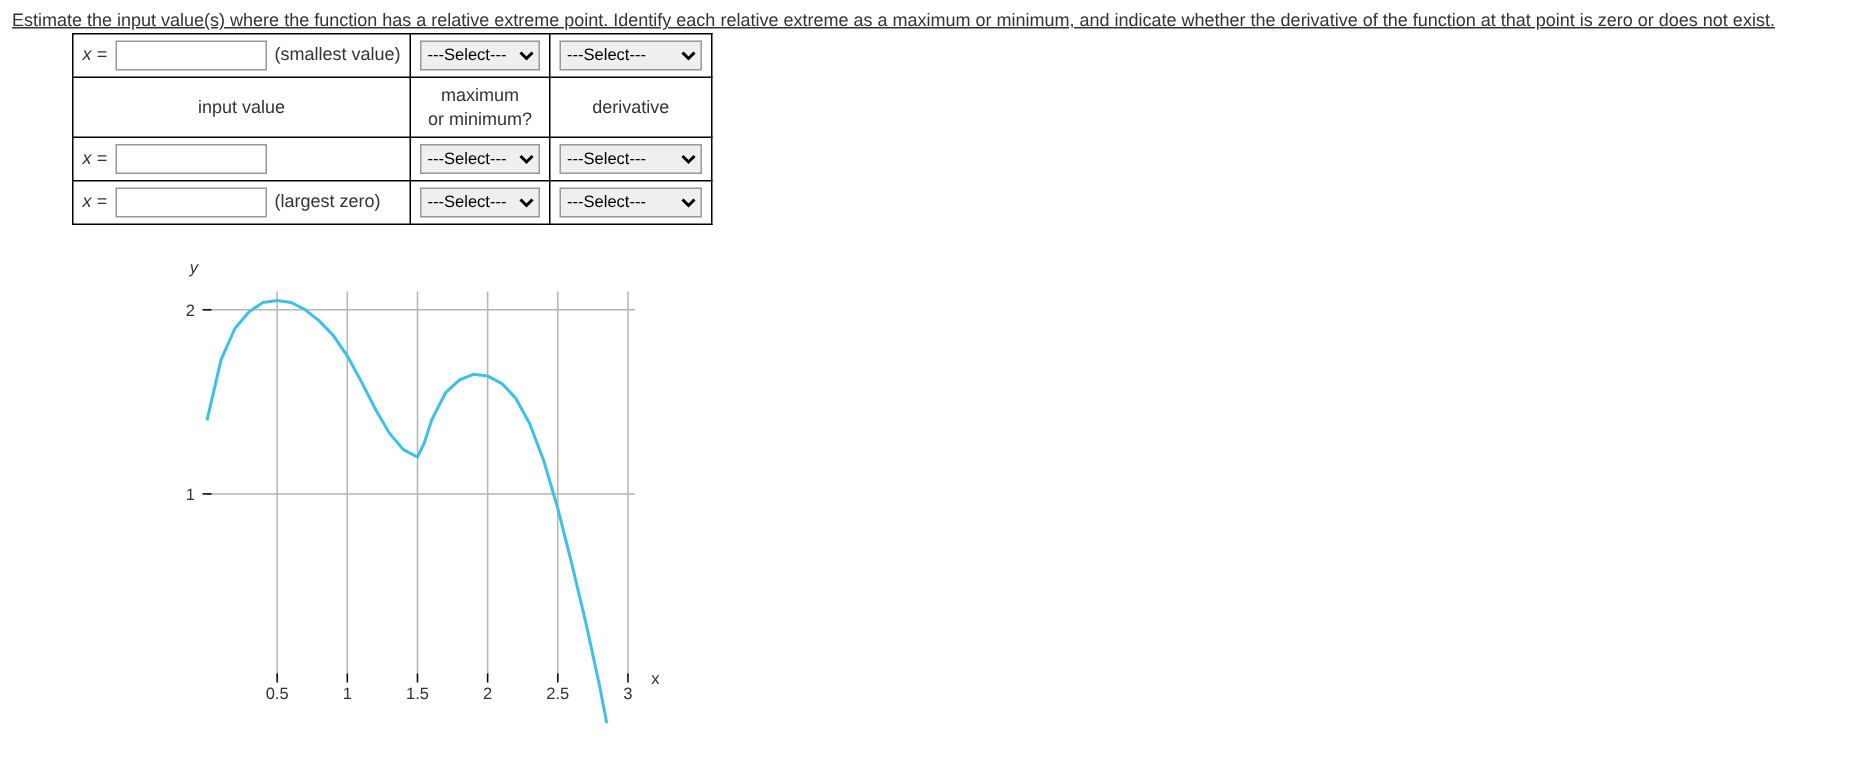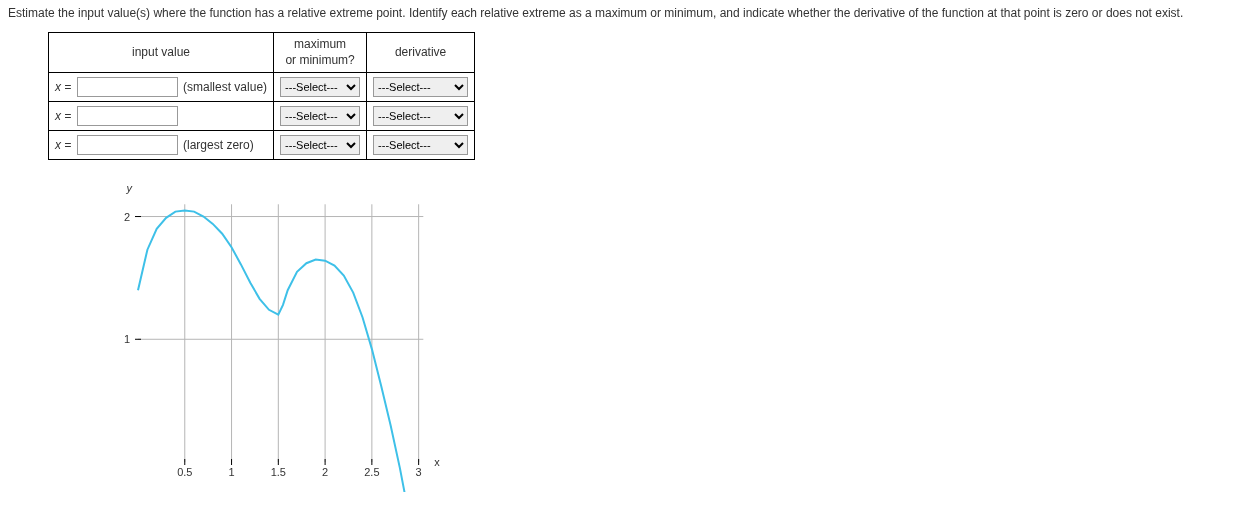--- a/index.html
+++ b/index.html
@@ -11,8 +11,8 @@
     background: #fff;
   }
   .question-text {
-    margin-bottom: 10px;
     line-height: 1.5;
+    text-decoration: underline;
   }
   .content {
     margin-left: 40px;

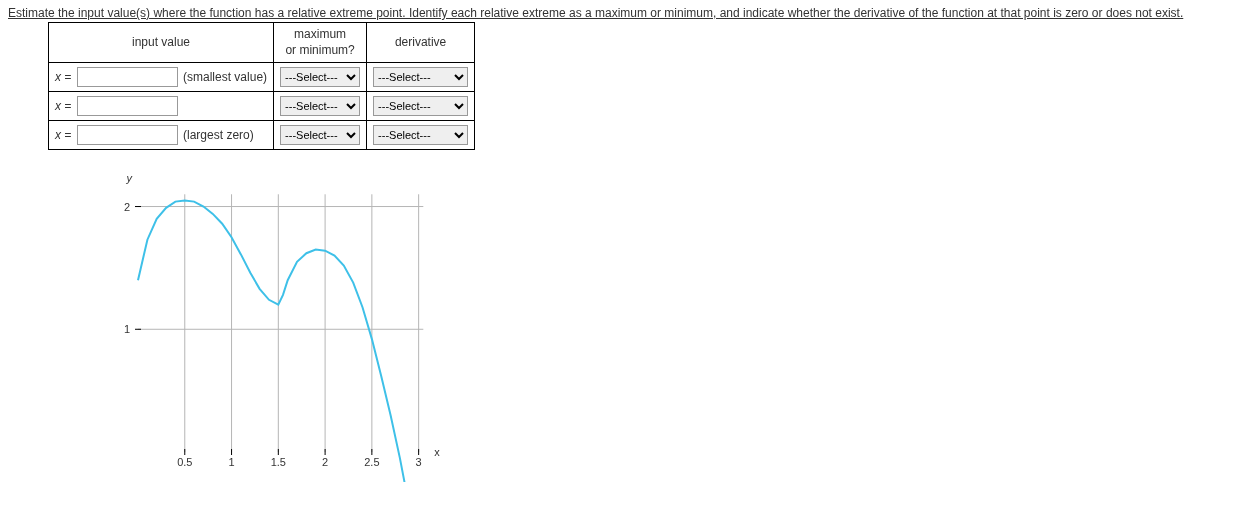--- a/index.html
+++ b/index.html
@@ -91,11 +91,6 @@
   <table class="input-table">
     <tbody>
         <tr>
-      <th>input value</th>
-      <th><span>maximum<br>or minimum?</span></th>
-      <th>derivative</th>
-    </tr>
-    <tr>
       <td style="text-align:left;">
         <span class="row-label">x =</span>
         <input class="num-input" type="text" style="">
@@ -103,6 +98,11 @@
       </td>
       <td><select class="sel-small"><option>---Select---</option></select></td>
       <td><select class="sel-med"><option>---Select---</option></select></td>
+    </tr>
+    <tr>
+      <th>input value</th>
+      <th><span>maximum<br>or minimum?</span></th>
+      <th>derivative</th>
     </tr>
     <tr>
       <td style="text-align:left;">

